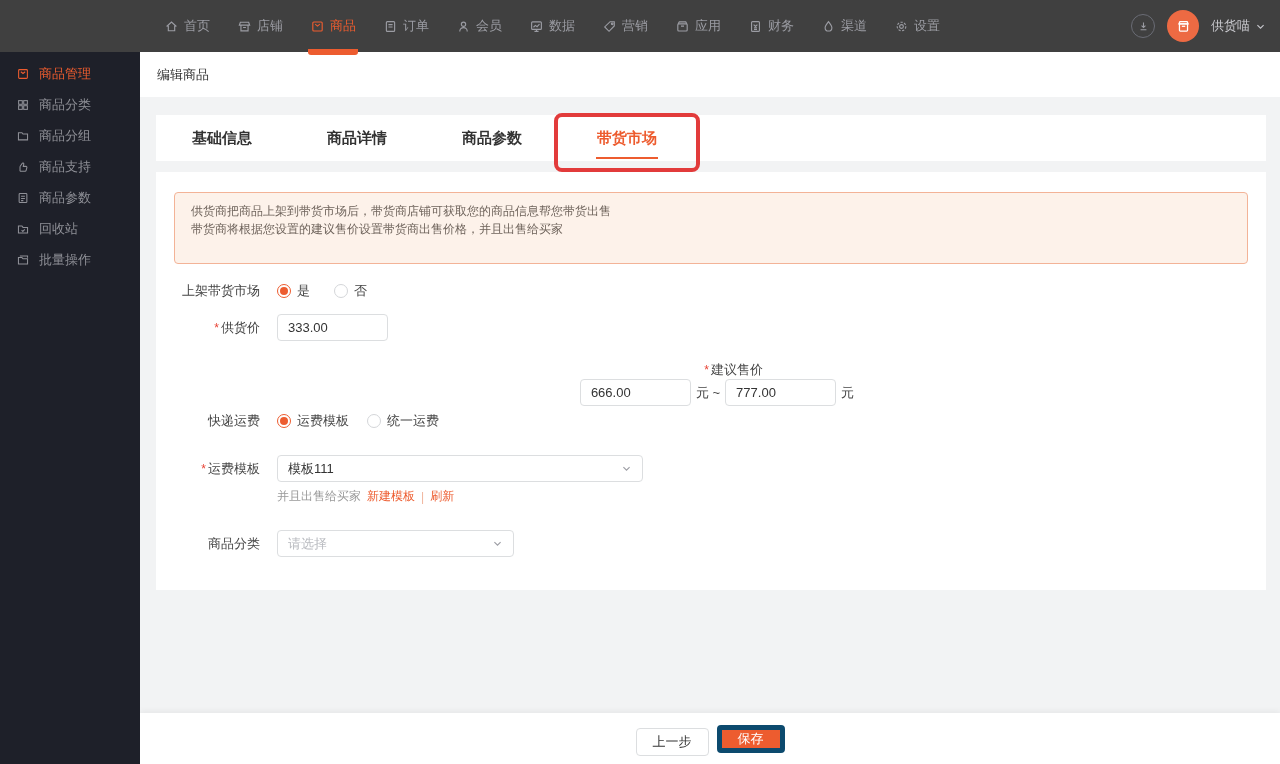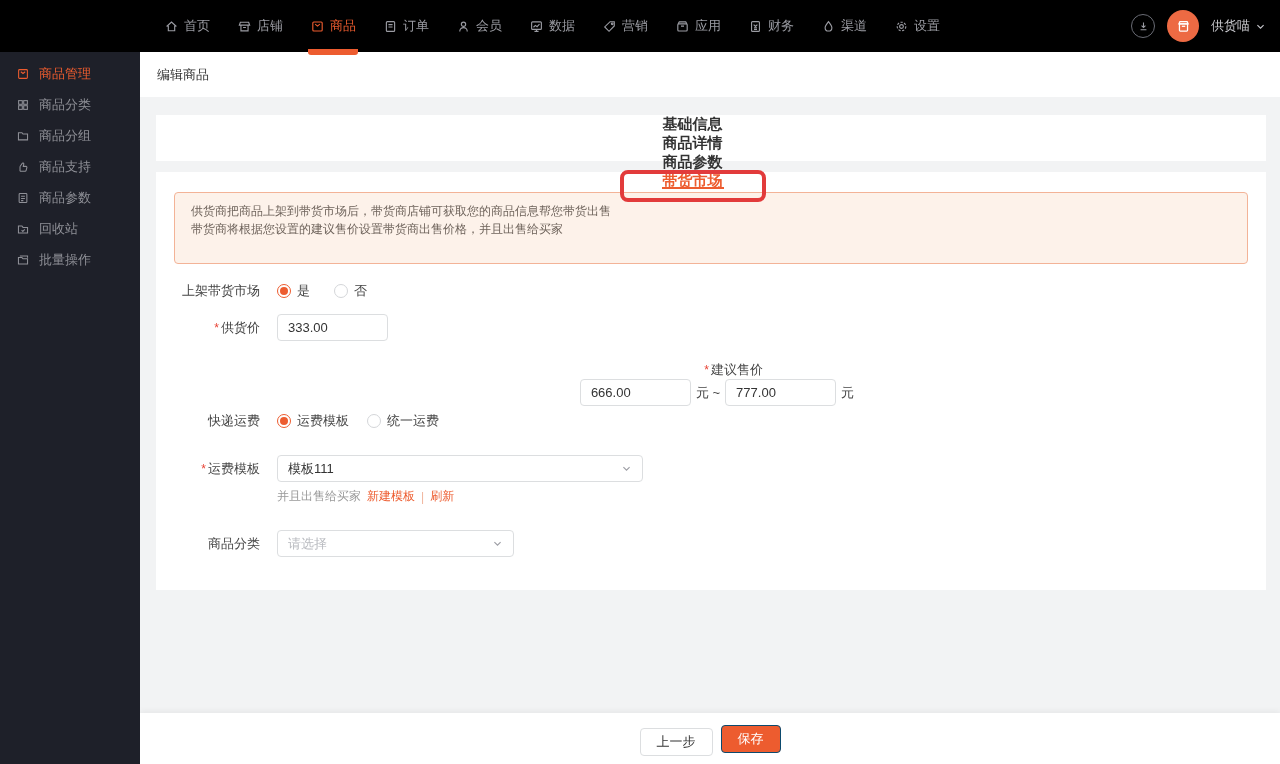--- a/index.html
+++ b/index.html
@@ -8,7 +8,7 @@
   .app { position:relative; width:1280px; height:764px; background:#f2f3f4; }
 
   
-  .topnav { position:absolute; top:0; left:0; right:0; height:52px; background:#000000;
+  .topnav { position:absolute; top:0; left:0; right:0; height:52px; background:#404040;
     display:flex; align-items:center; z-index:30; }
   .nav-items { display:flex; align-items:center; gap:27px; padding-left:164px; height:100%; }
   .nav-item { display:flex; align-items:center; gap:5px; color:#9b9ca3; font-size:13px;

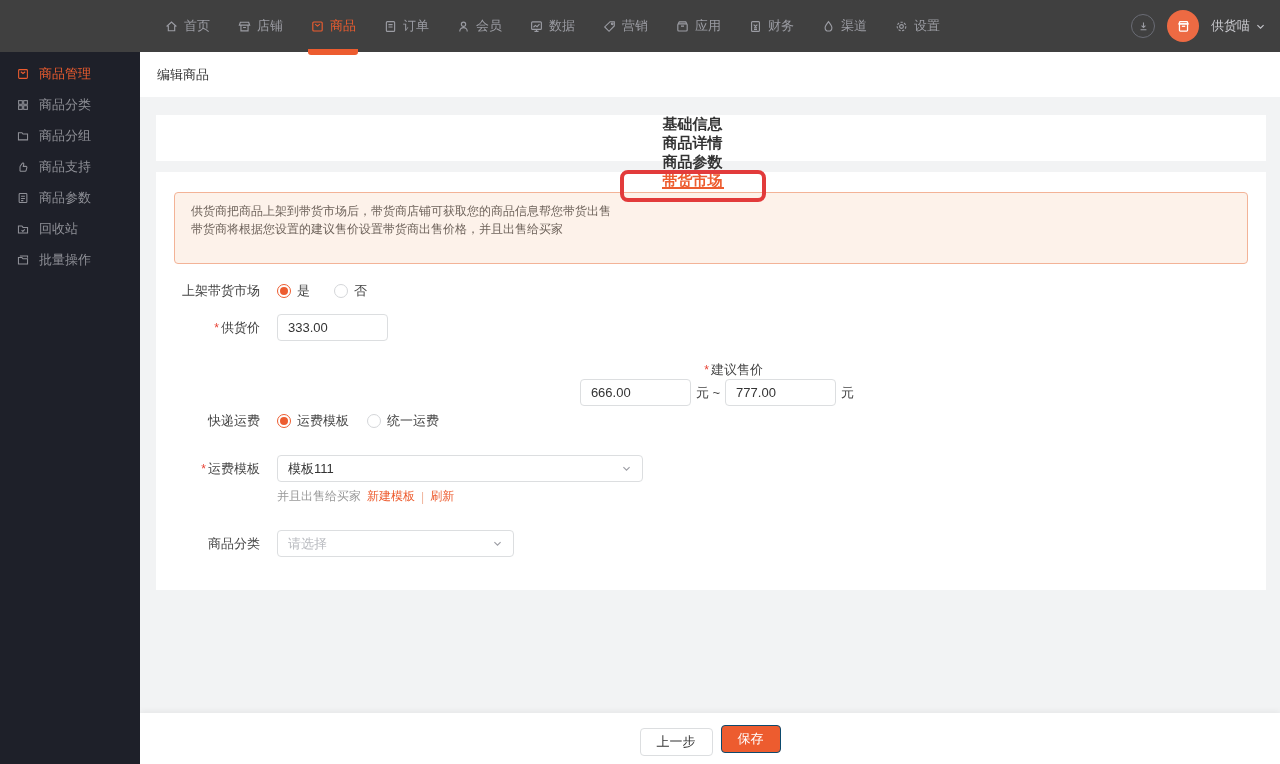--- a/index.html
+++ b/index.html
@@ -40,7 +40,7 @@
   .page-header { position:absolute; top:0; left:0; right:0; height:45px; background:#fff;
     display:flex; align-items:center; padding-left:17px; font-size:13px; color:#333; }
   .tabsbar { position:absolute; top:63px; left:16px; right:14px; height:46px; background:#fff;
-    display:flex; align-items:center; padding-left:34px; z-index:10;flex-direction:column; }
+    display:flex; padding-left:34px; z-index:10; }
   .tab { width:64px; text-align:center; font-size:15px; font-weight:bold; color:#333;
     margin-right:71px; position:relative; height:100%; display:flex; align-items:center;
     justify-content:center; cursor:pointer; white-space:nowrap; }

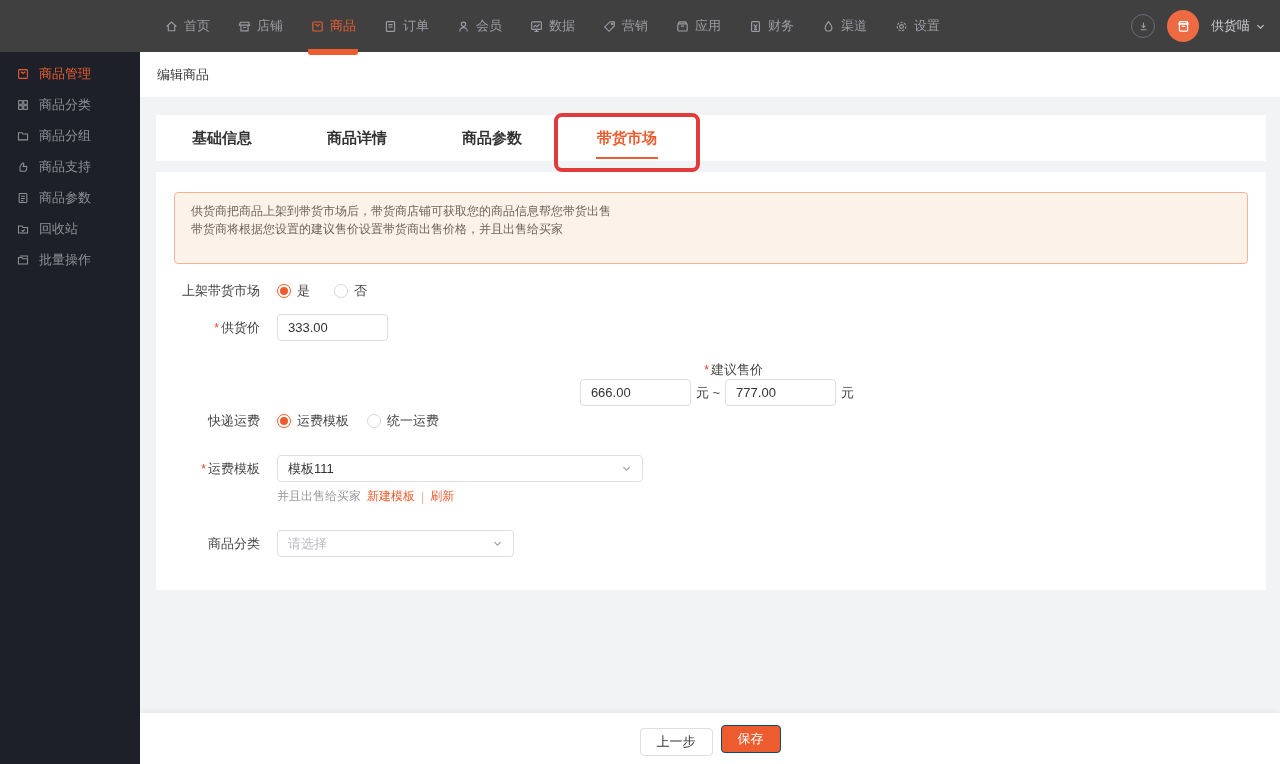--- a/index.html
+++ b/index.html
@@ -91,7 +91,7 @@
   .btn { height:28px; border-radius:4px; font-size:13px; padding:0 16px; cursor:pointer;
     font-family:inherit; }
   .btn-plain { background:#fff; border:1px solid #dcdee0; color:#333;margin-top:6px; }
-  .btn-primary { background:#ed5c2f; border:1px solid #0c4a6e; color:#fff; }
+  .btn-primary { background:#ed5c2f; border:5px solid #0c4a6e; color:#fff; }
 </style>
 </head>
 <body>

